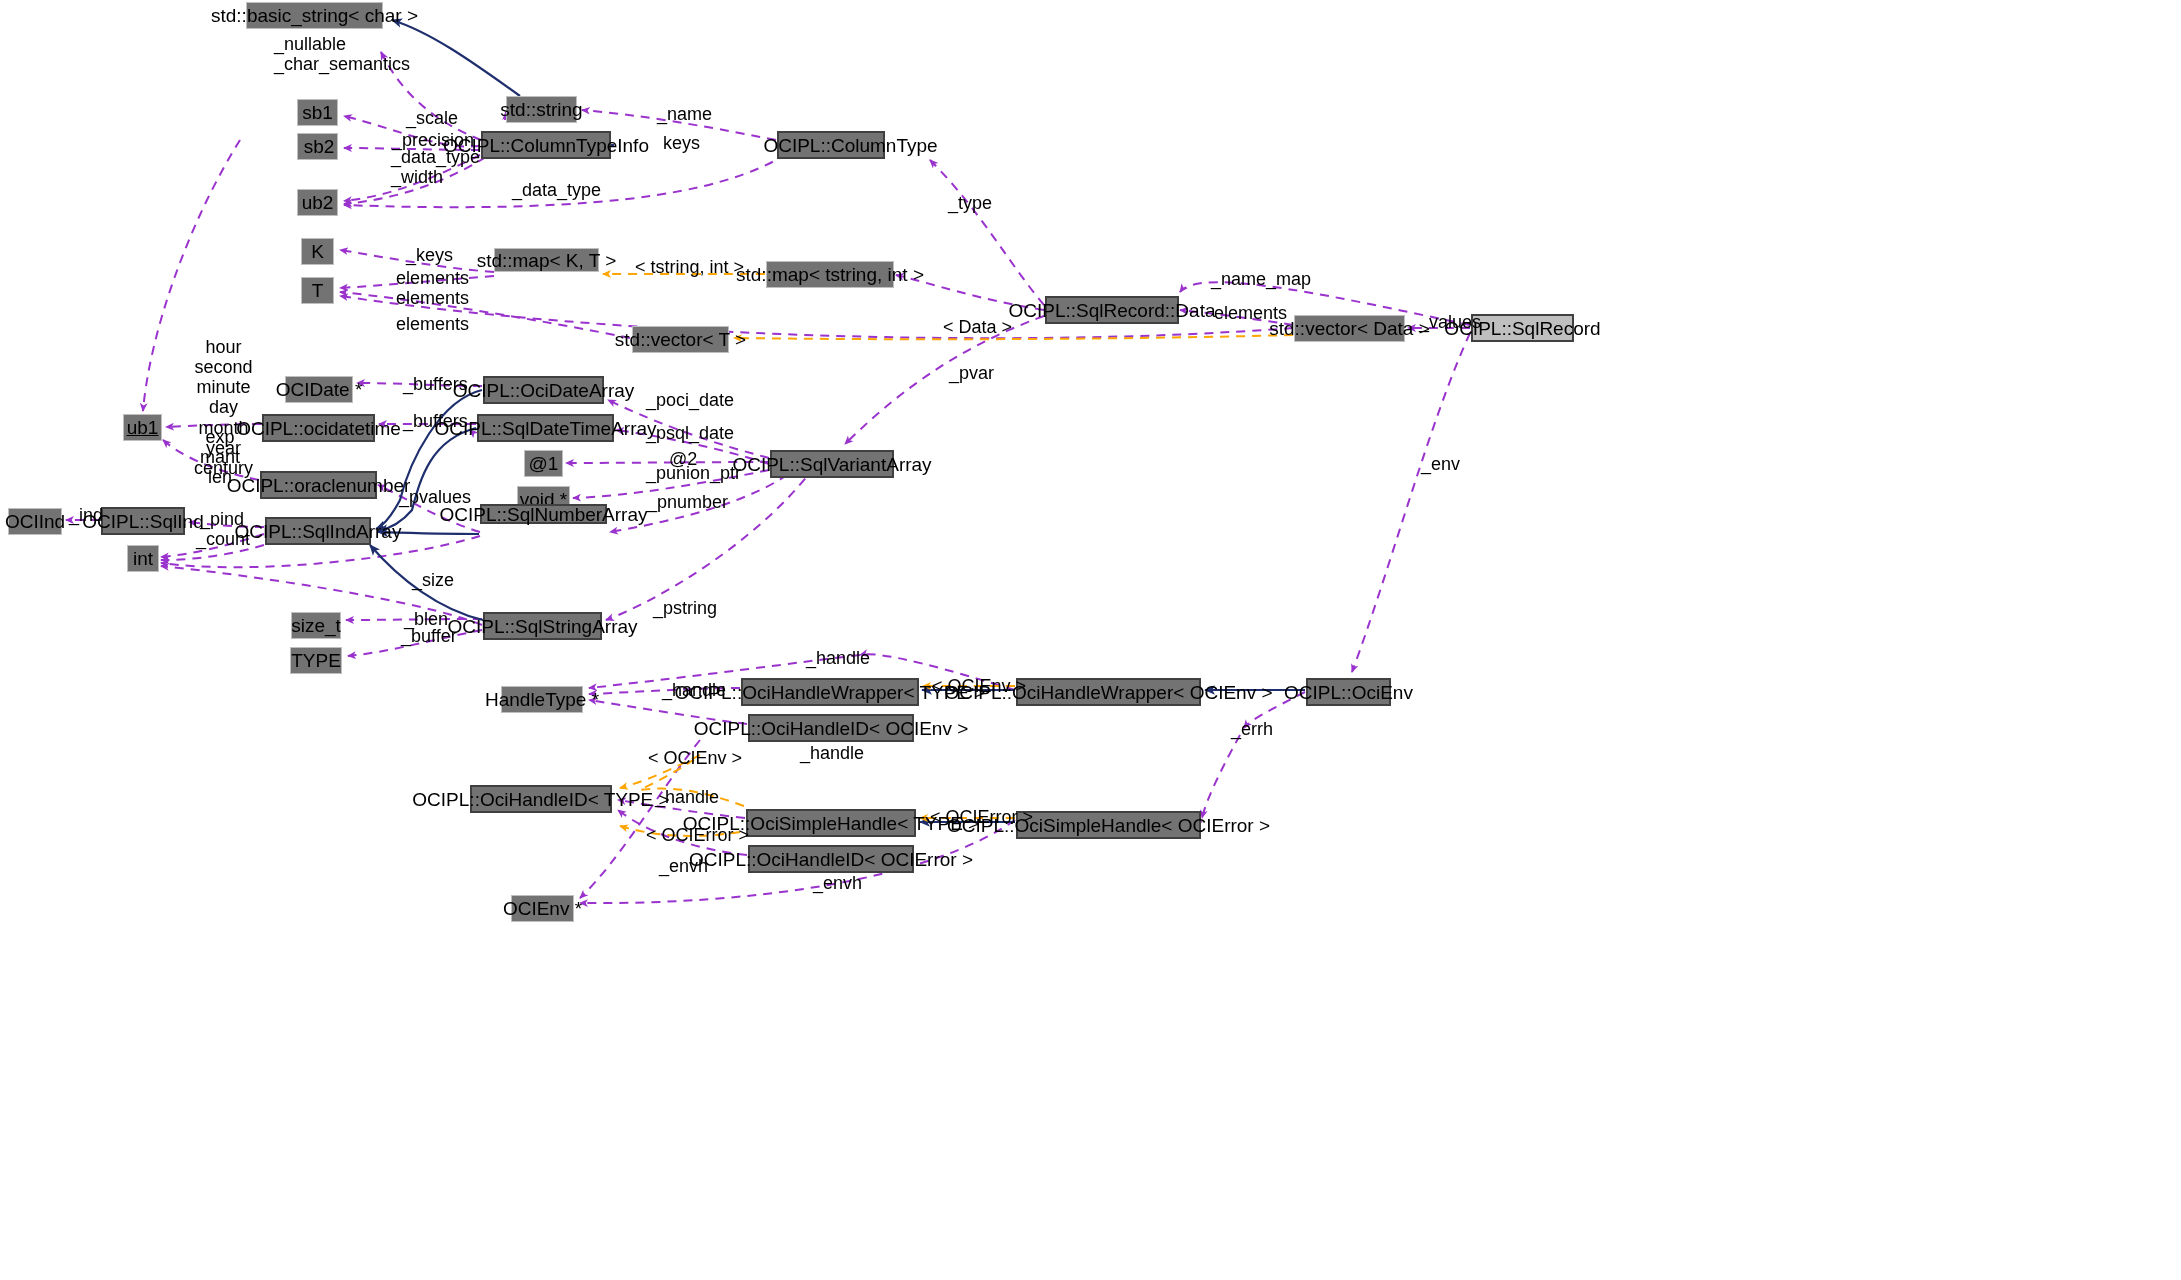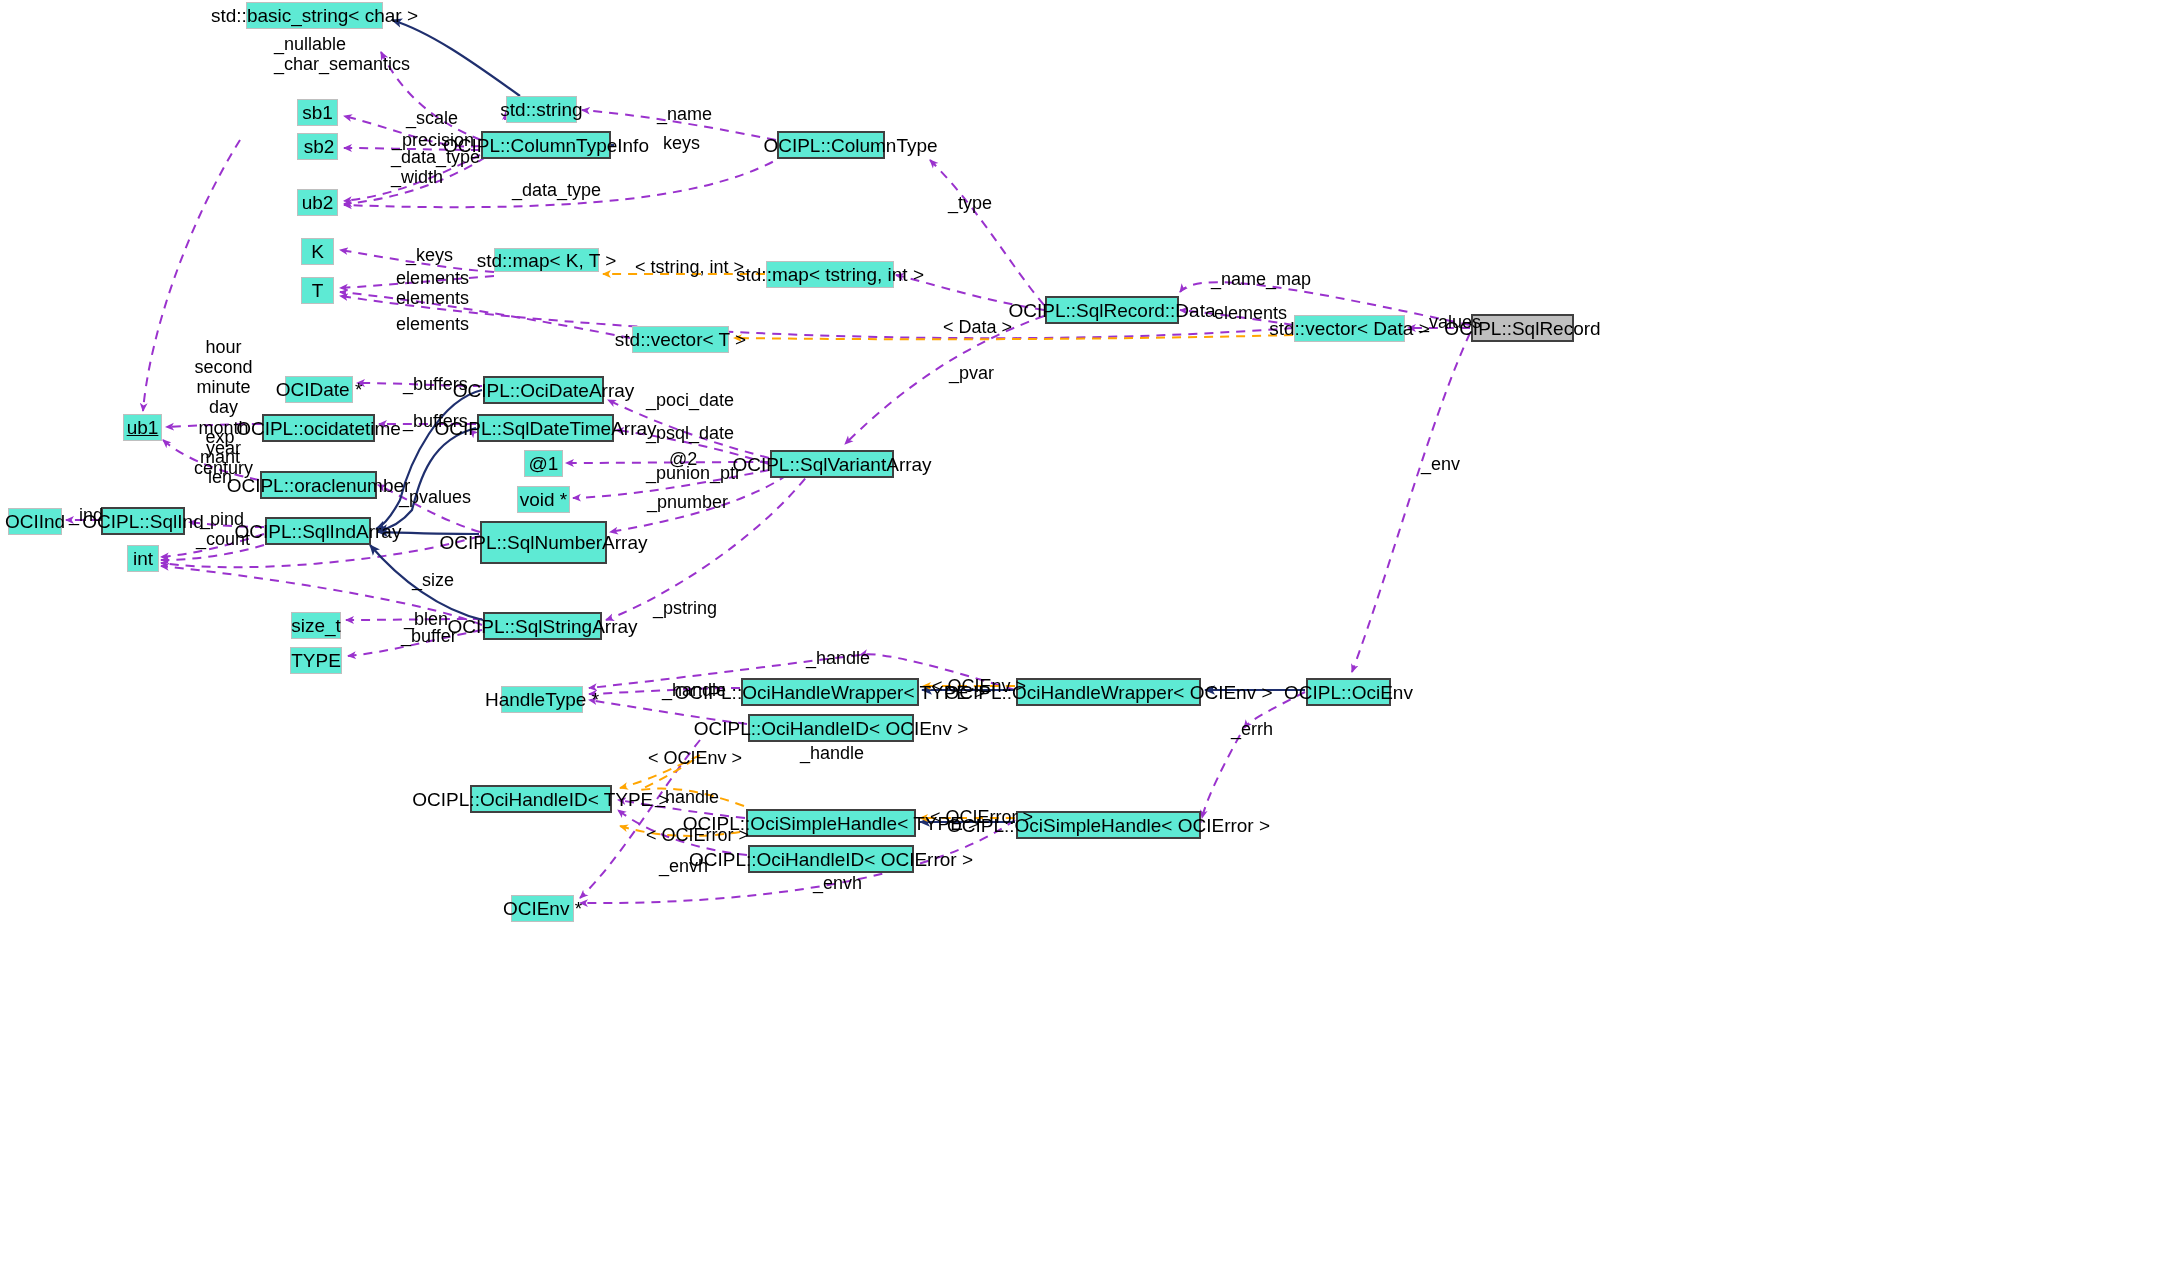--- a/index.html
+++ b/index.html
@@ -30,7 +30,7 @@
     align-items: center;
     justify-content: center;
     white-space: nowrap;
-    background: #5eead4;
+    background: #737373;
     font-size: 19px;
     color: #000000;
     line-height: 1;

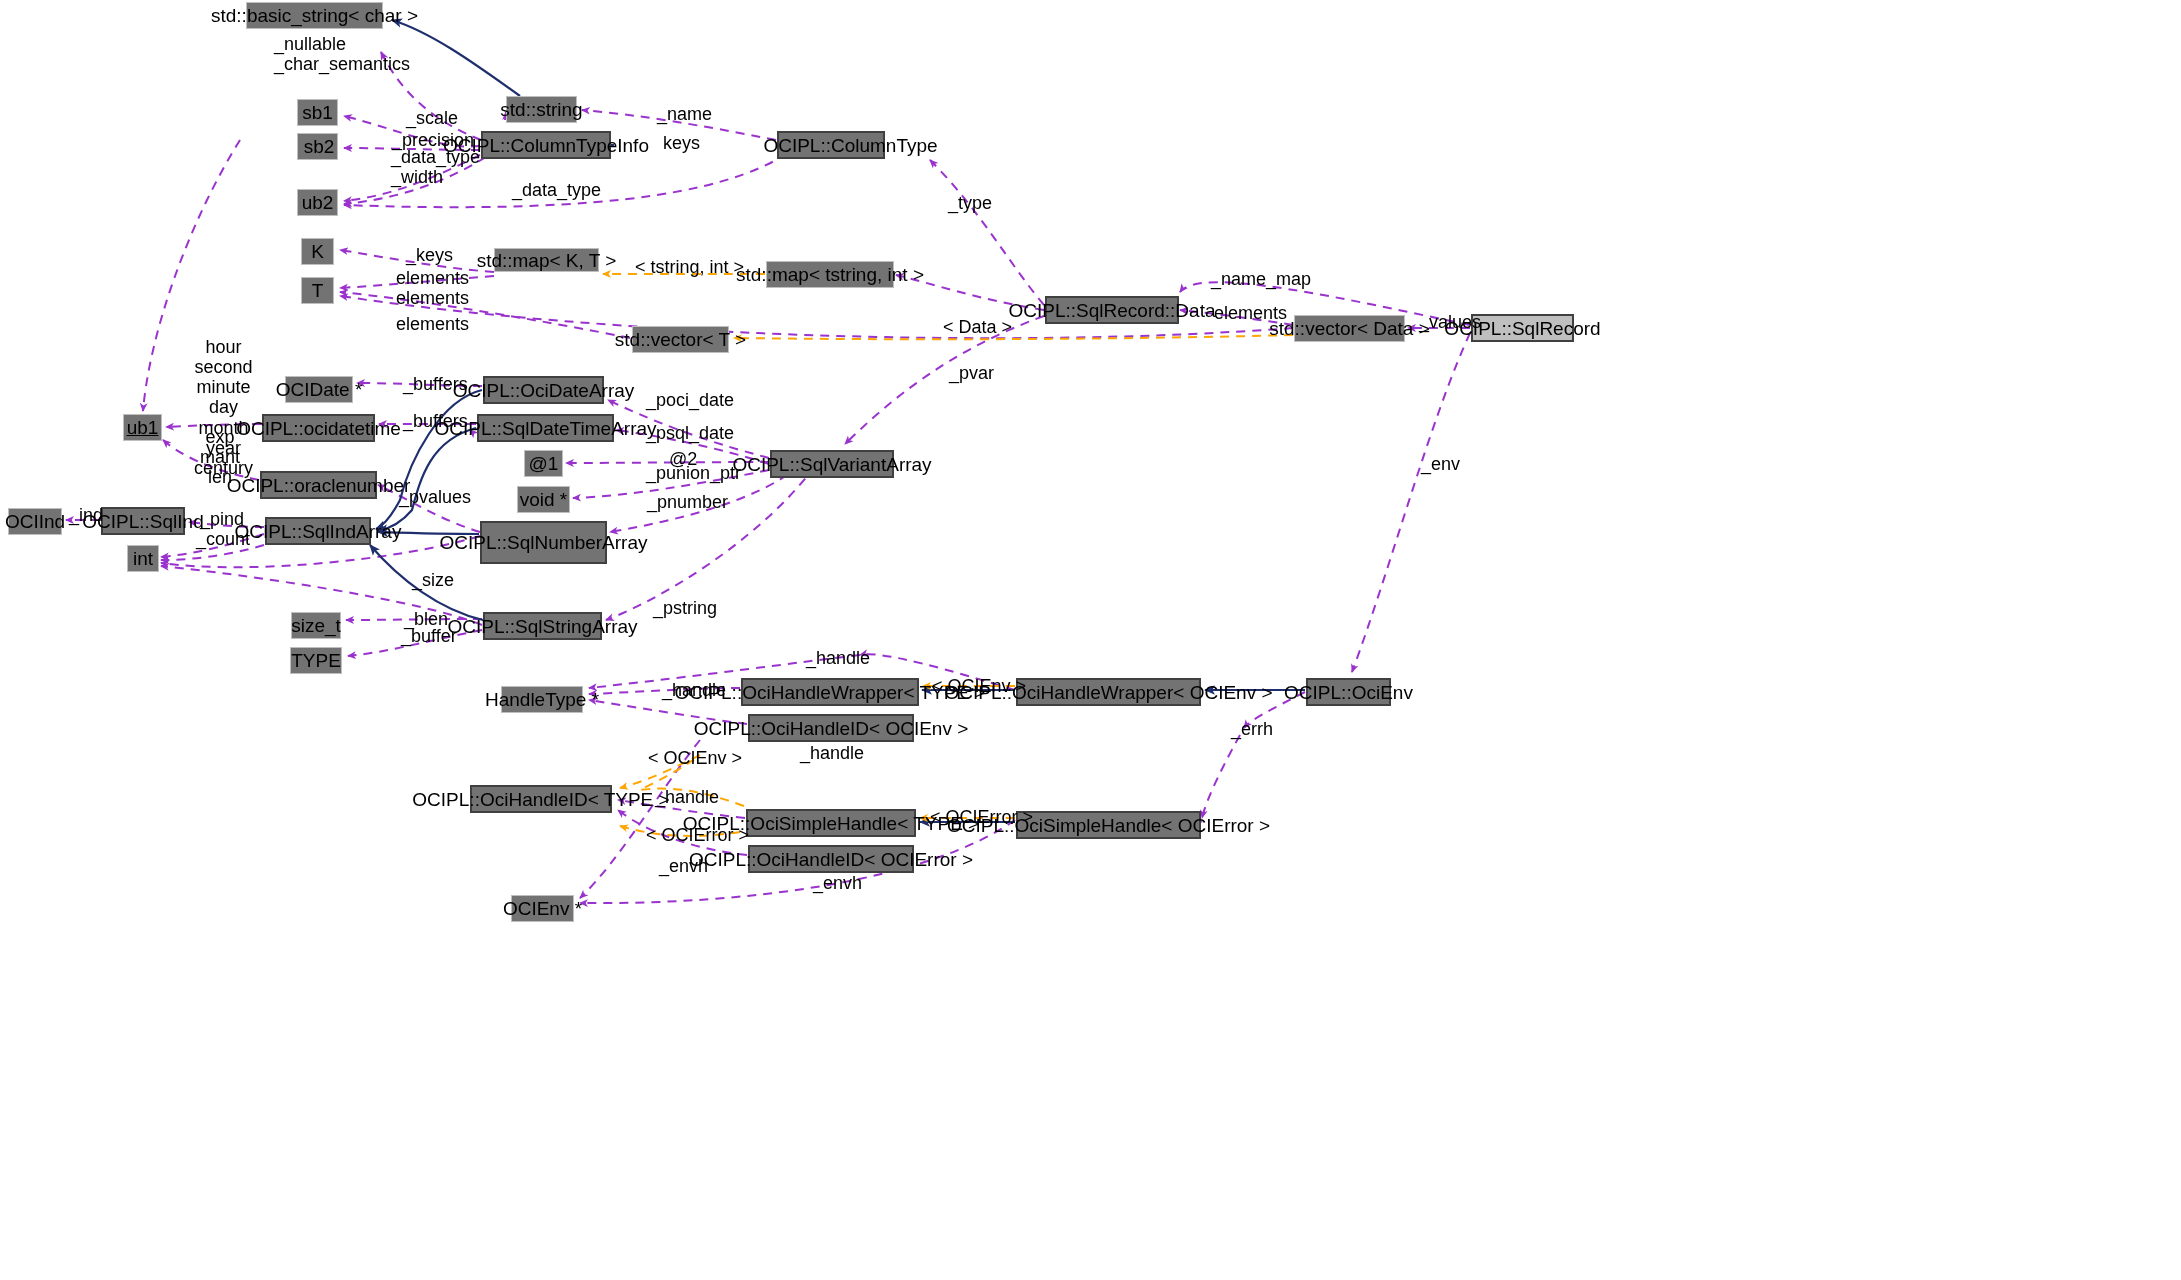--- a/index.html
+++ b/index.html
@@ -193,7 +193,7 @@
       <div class="node klass" style="left: 101px; top: 507px; width: 84px; height: 28px;">OCIPL::SqlInd</div>
       <div class="node plain" style="left: 127px; top: 545px; width: 32px; height: 27px;">int</div>
       <div class="node klass" style="left: 265px; top: 517px; width: 106px; height: 28px;">OCIPL::SqlIndArray</div>
-      <div class="node klass" style="left: 480px; top: 521px; width: 127px; height: 43px;">OCIPL::SqlNumberArray</div>
+      <div class="node klass" style="left: 480px; top: 504px; width: 127px; height: 20px;">OCIPL::SqlNumberArray</div>
       <div class="node plain" style="left: 291px; top: 612px; width: 50px; height: 27px;">size_t</div>
       <div class="node plain" style="left: 290px; top: 647px; width: 52px; height: 27px;">TYPE</div>
       <div class="node klass" style="left: 483px; top: 612px; width: 119px; height: 28px;">OCIPL::SqlStringArray</div>

